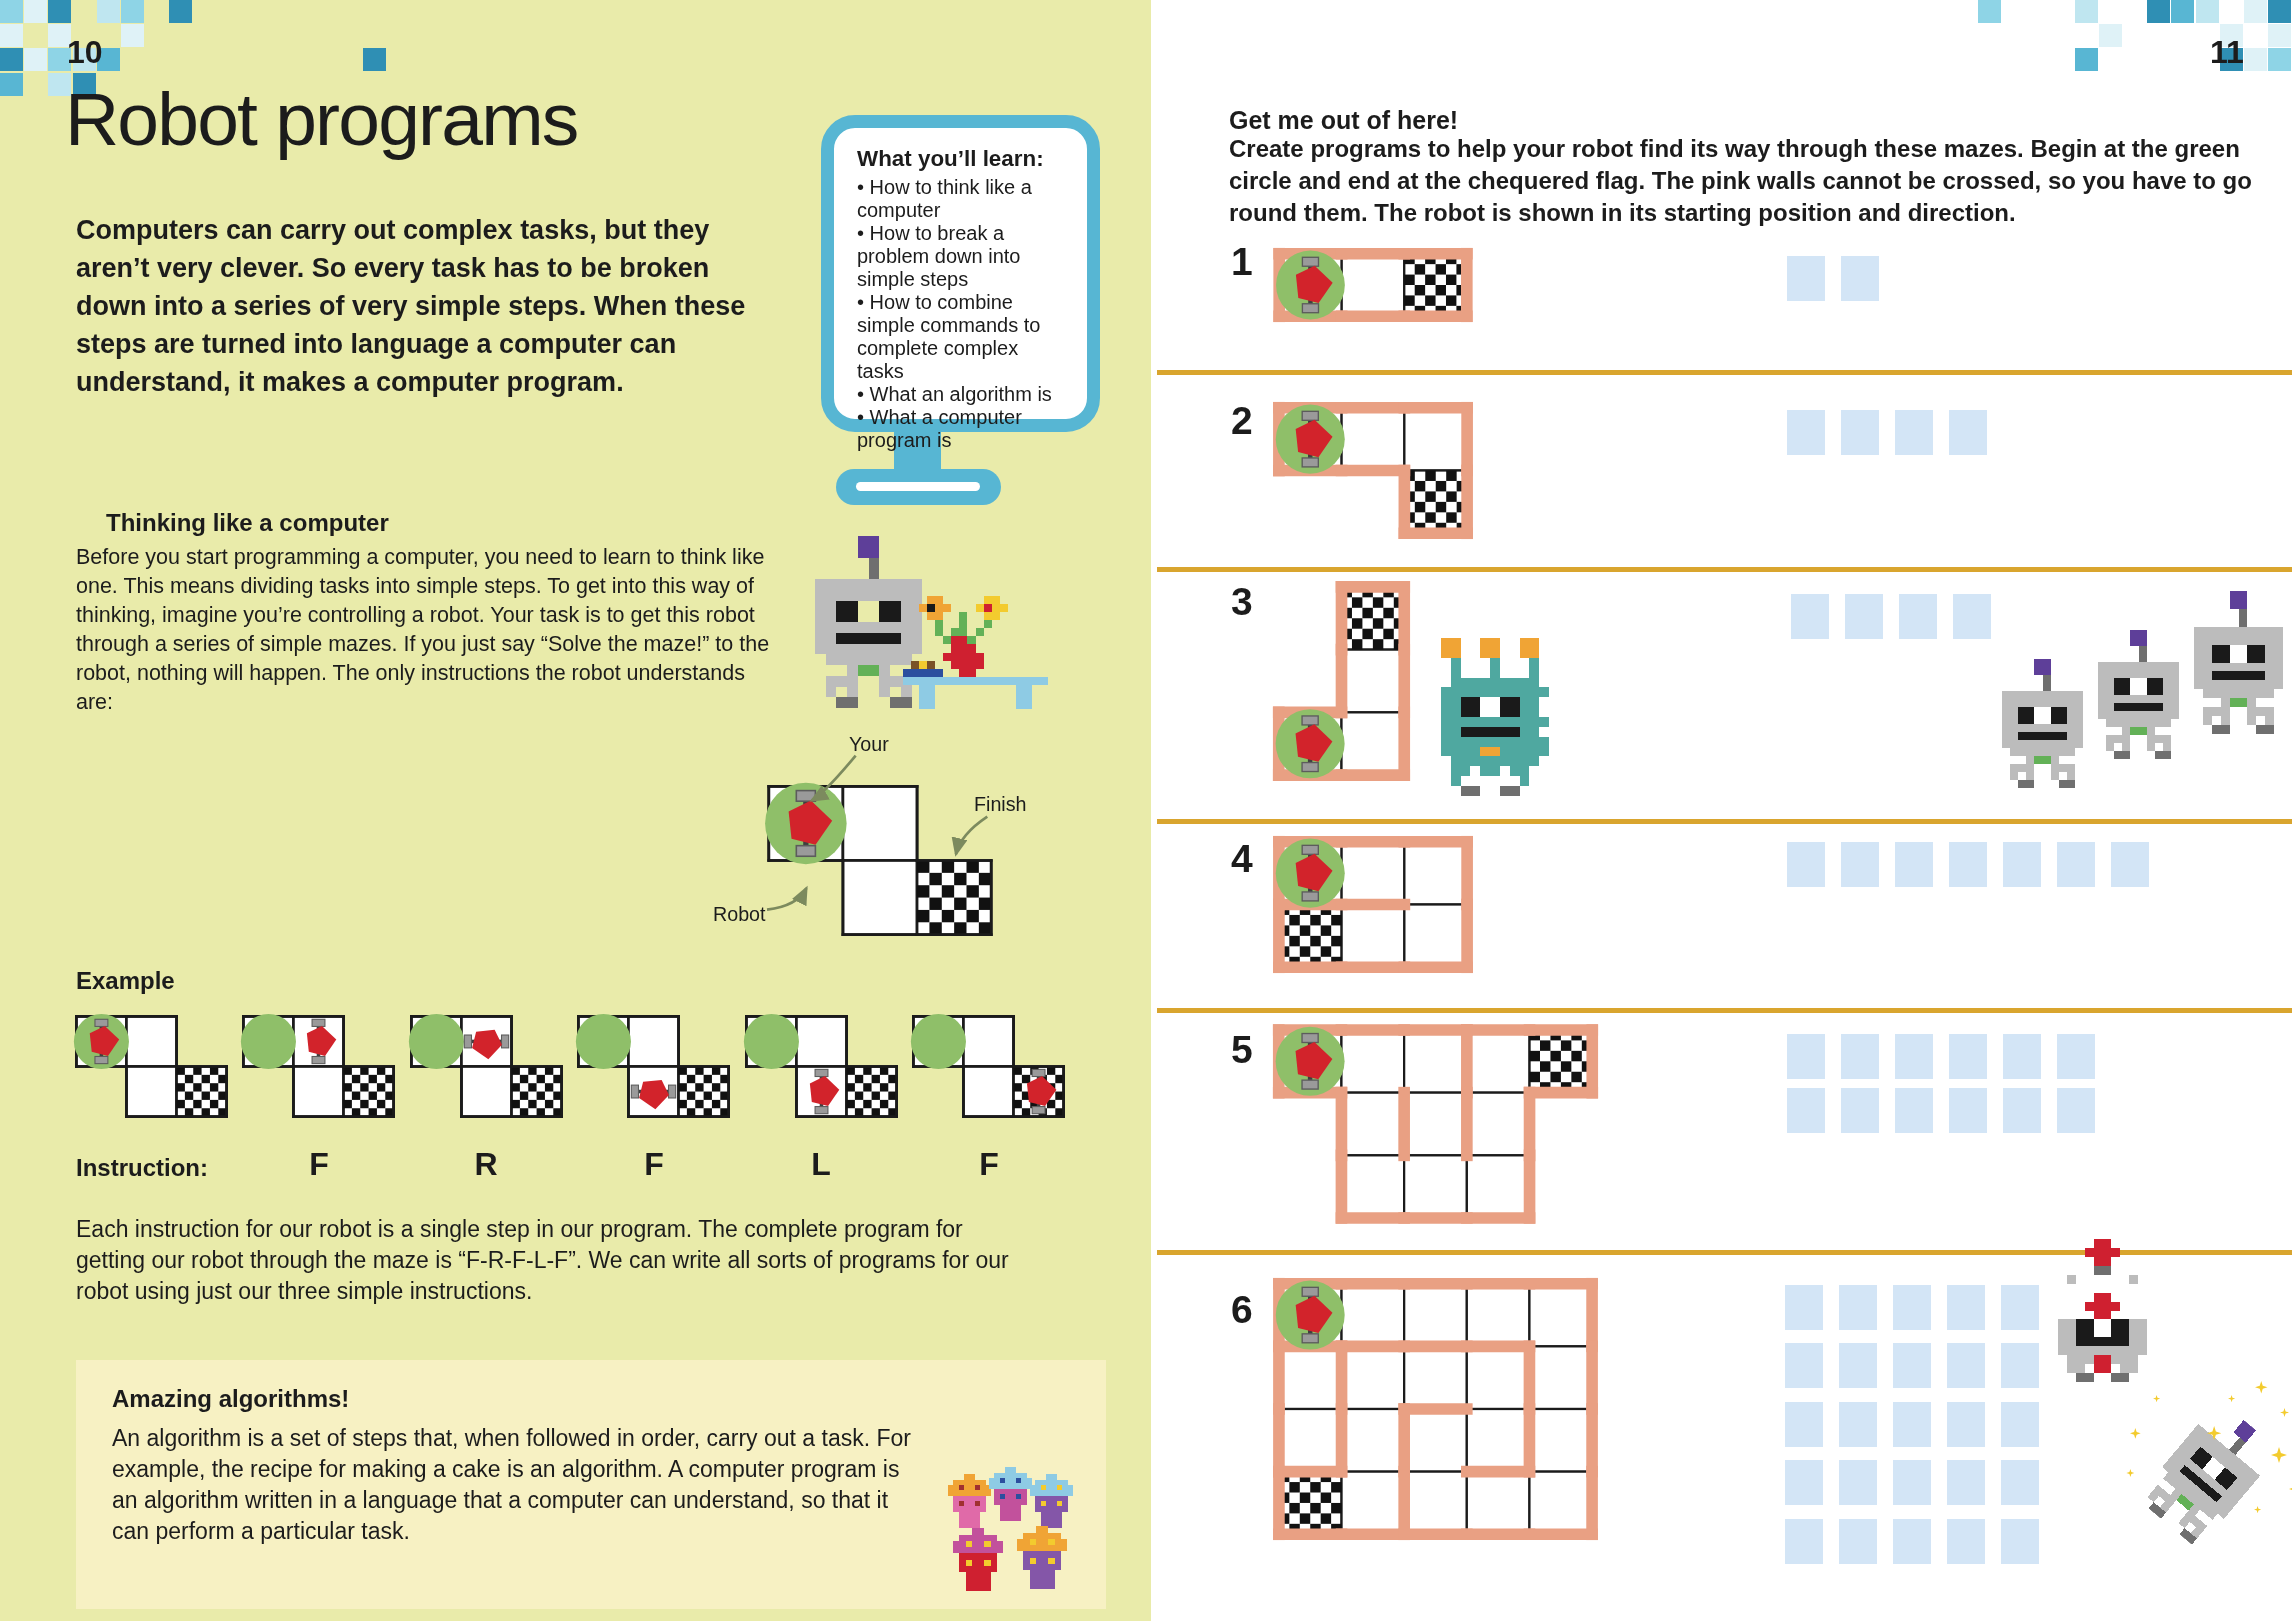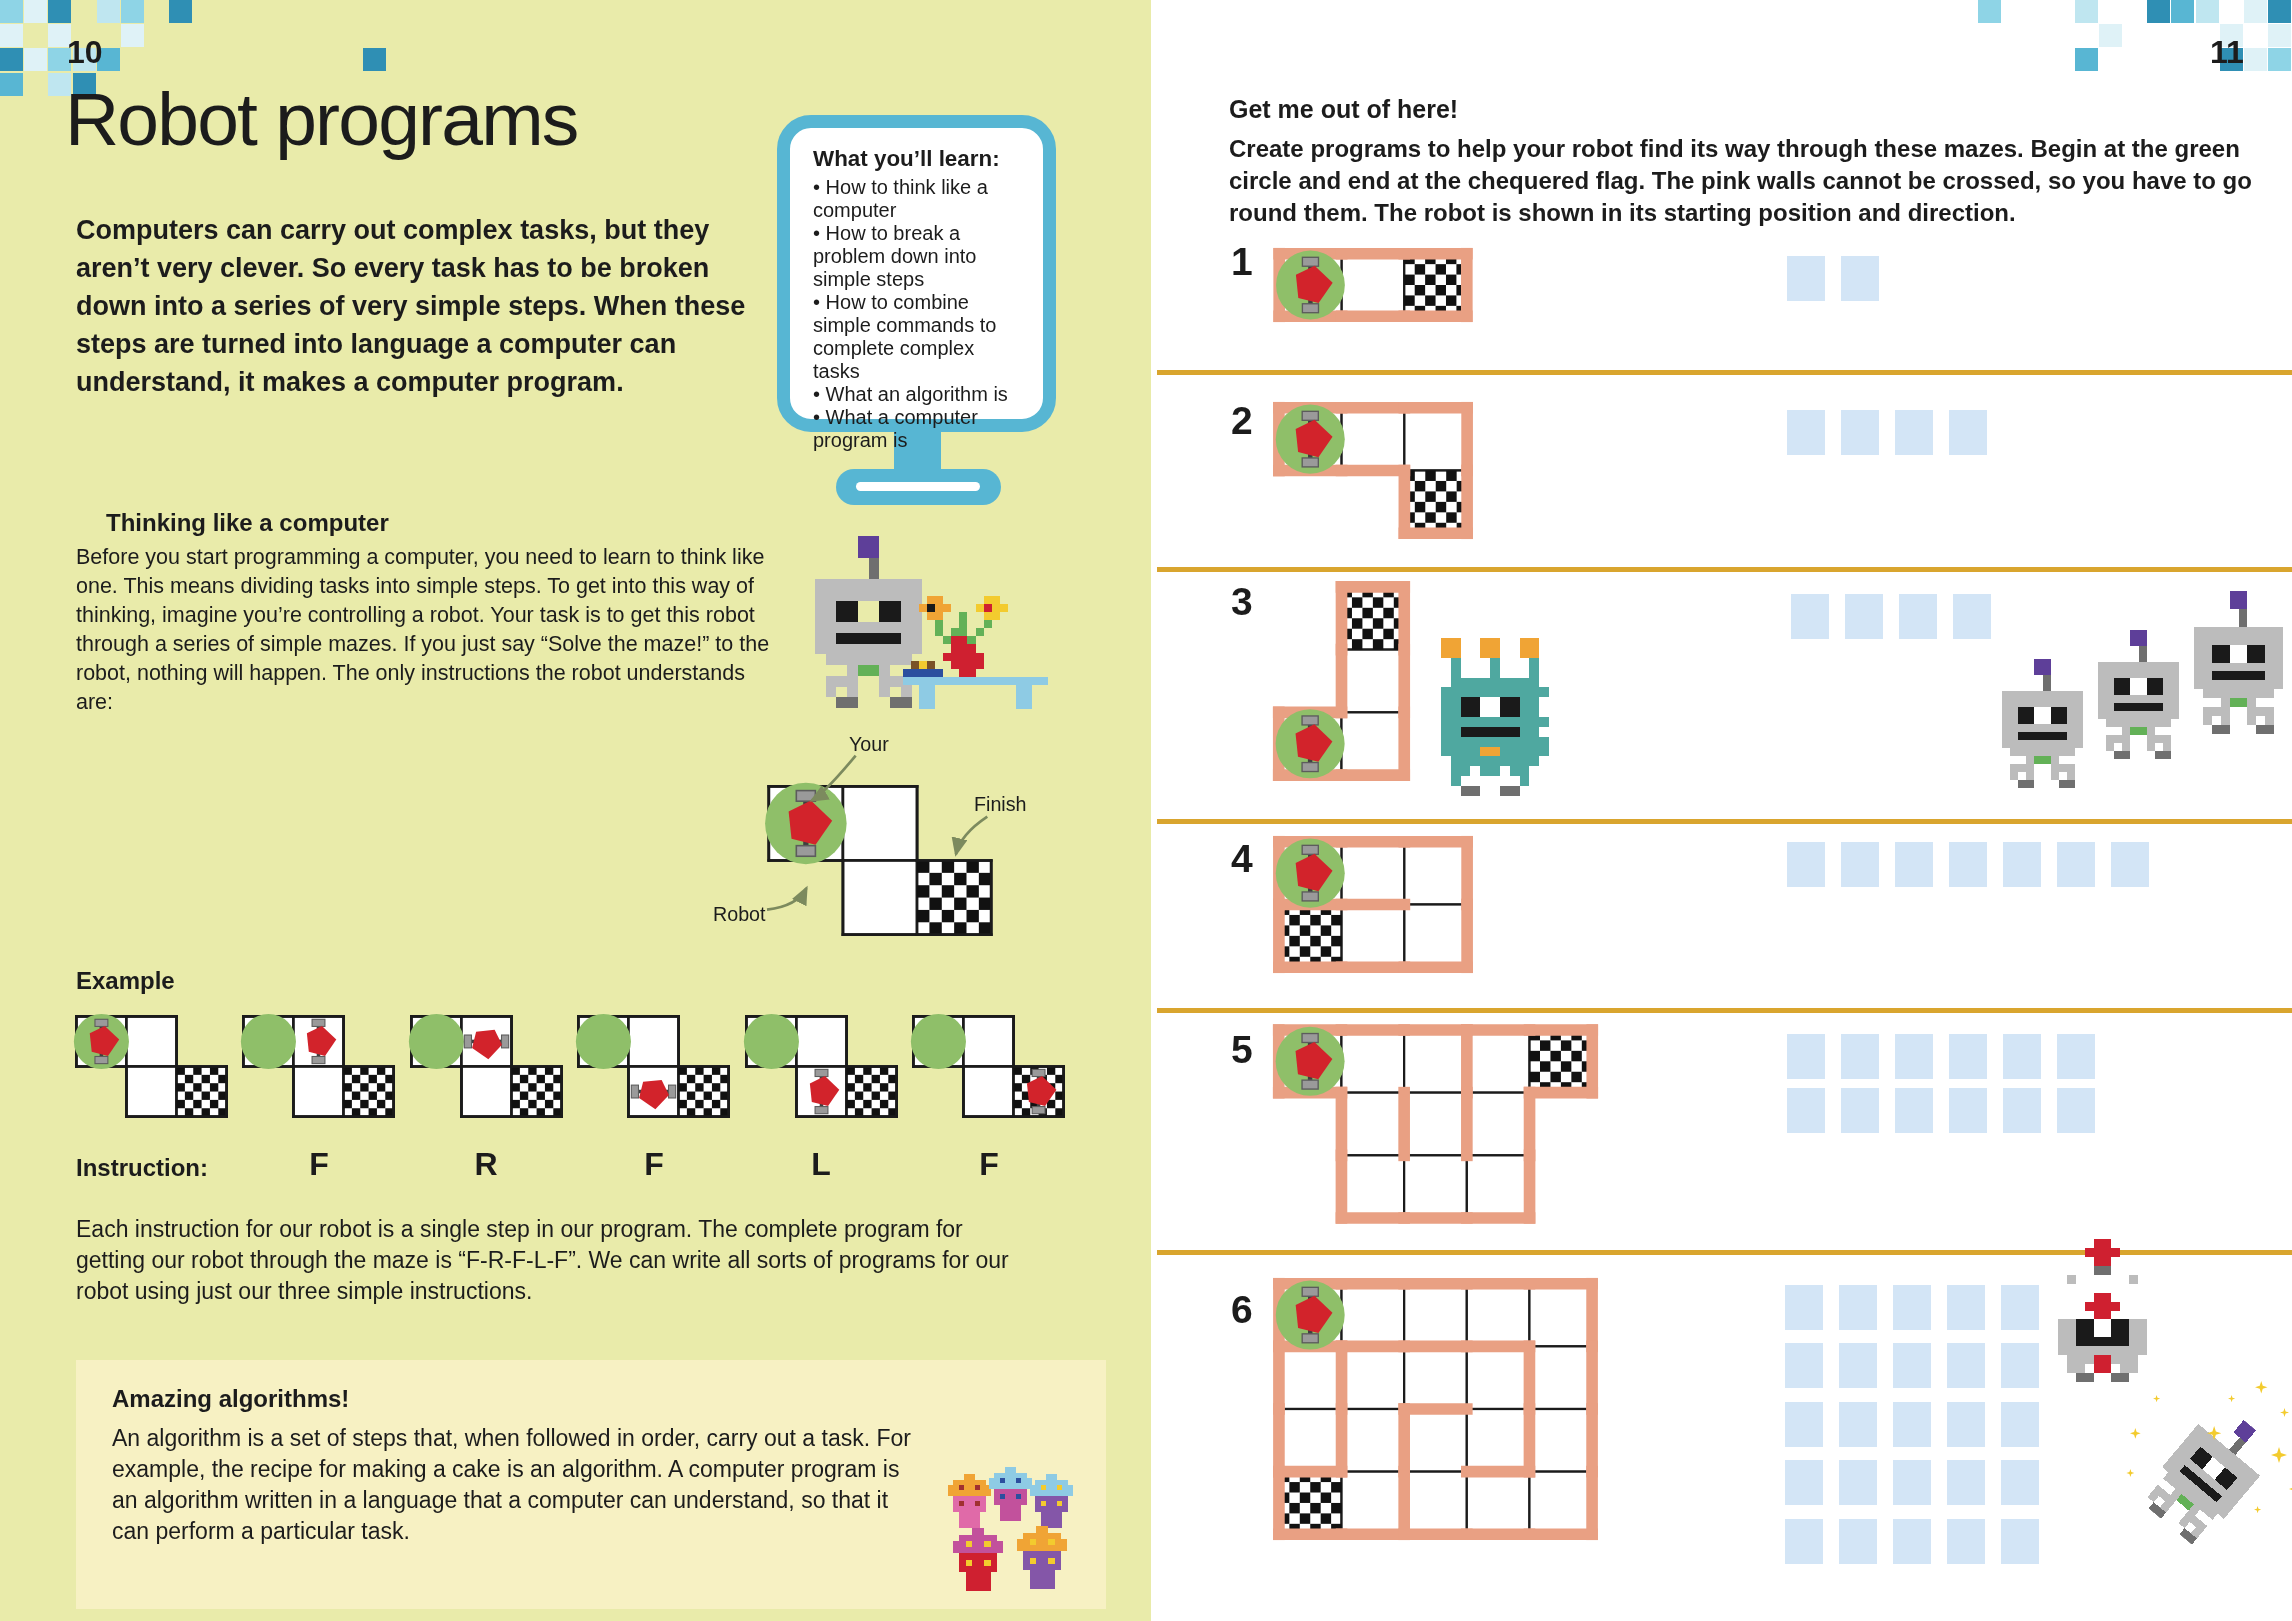--- a/index.html
+++ b/index.html
@@ -31,7 +31,7 @@
   .instr-letter{font-size:32px;font-weight:bold;transform:translateX(-50%);}
   #instr-label{font-size:24px;font-weight:bold;}
   
-  #right-head{font-size:25px;font-weight:bold;}
+  #right-head{font-size:25px;font-weight:bold;margin-top:11px;}
   #right-intro{width:1061px;font-size:24px;font-weight:bold;line-height:32px;}
   .gold-line{position:absolute;left:1157px;width:1136px;height:4.5px;background:#d9a52e;}
   .ansgrid{position:absolute;display:grid;}

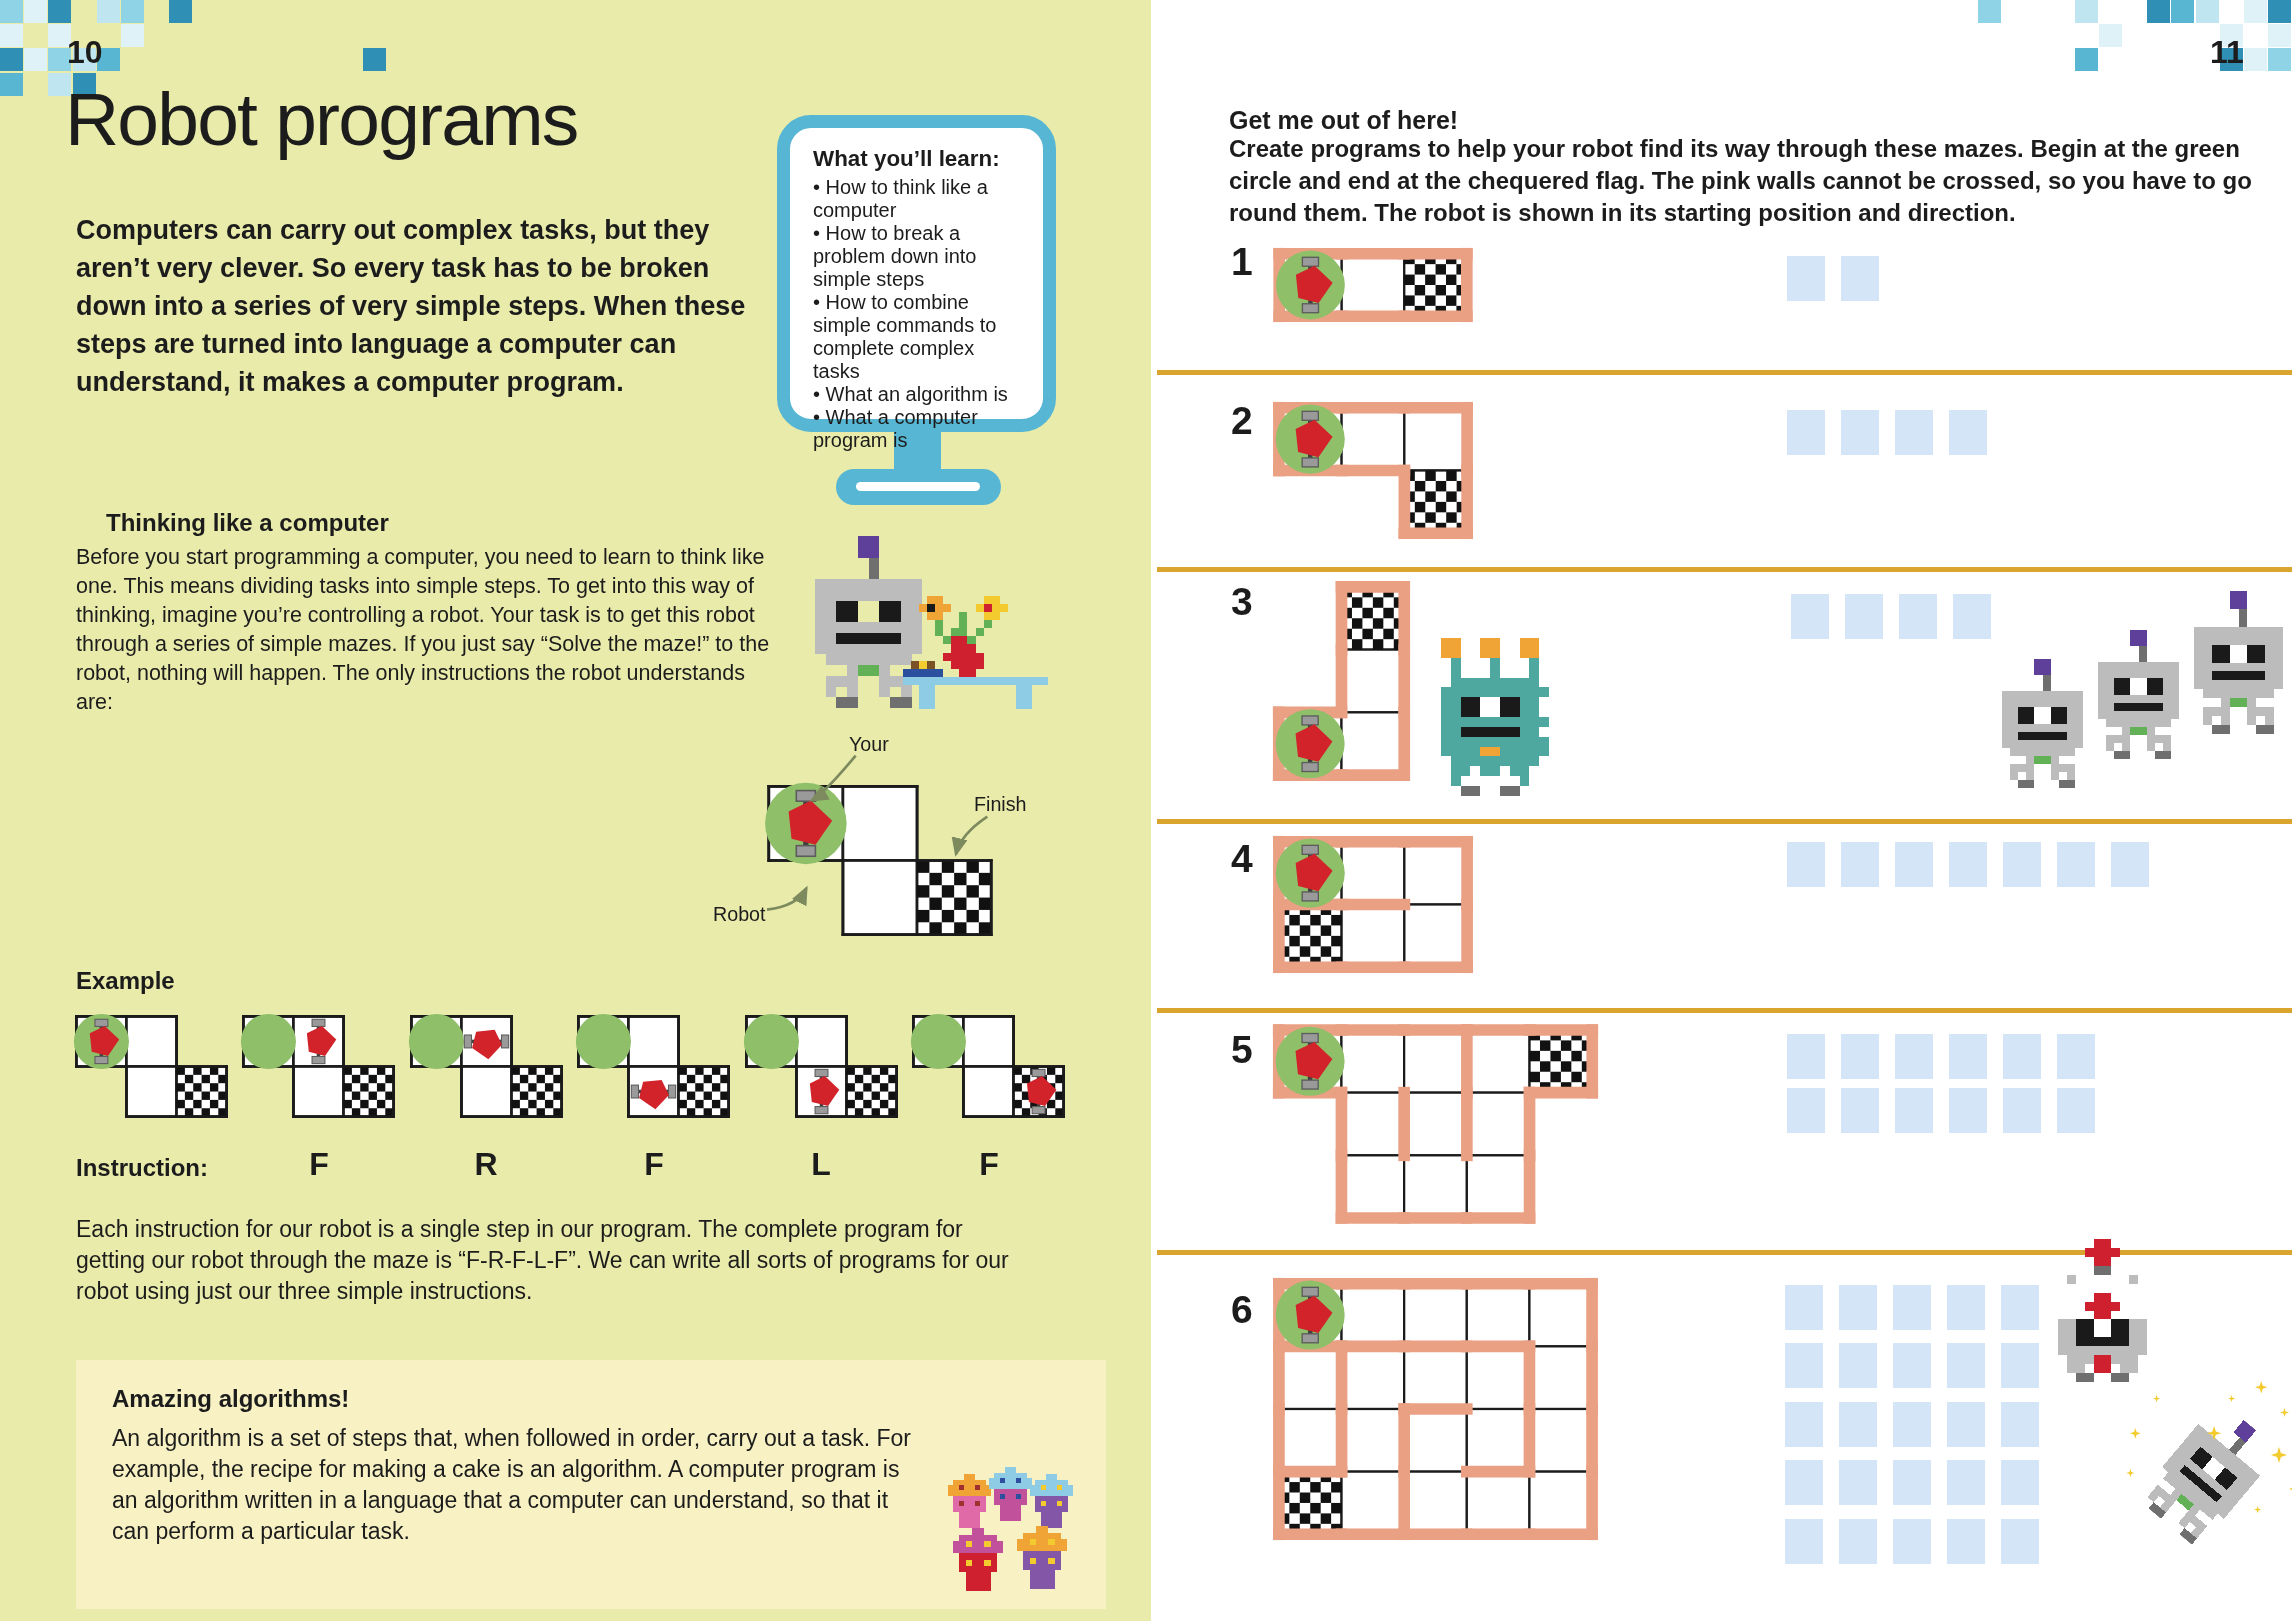--- a/index.html
+++ b/index.html
@@ -12,7 +12,7 @@
   #title{font-size:75px;letter-spacing:-1.8px;line-height:1;}
   #intro{width:676px;font-size:27px;font-weight:bold;line-height:38px;}
   #monitor-screen{box-sizing:border-box;width:279px;height:317px;background:#fff;
-     border:13.4px solid #57b6d3;border-radius:34px;padding:18px 23px;}
+     border:13.4px solid #57b6d3;border-radius:34px;padding:18px 23px;margin-left:44px;}
   #monitor-screen h3{margin:0 0 3.6px 0;font-size:22.4px;}
   .learn-item{font-size:20px;line-height:23px;}
   #monitor-neck{width:47px;height:52px;background:#57b6d3;}

